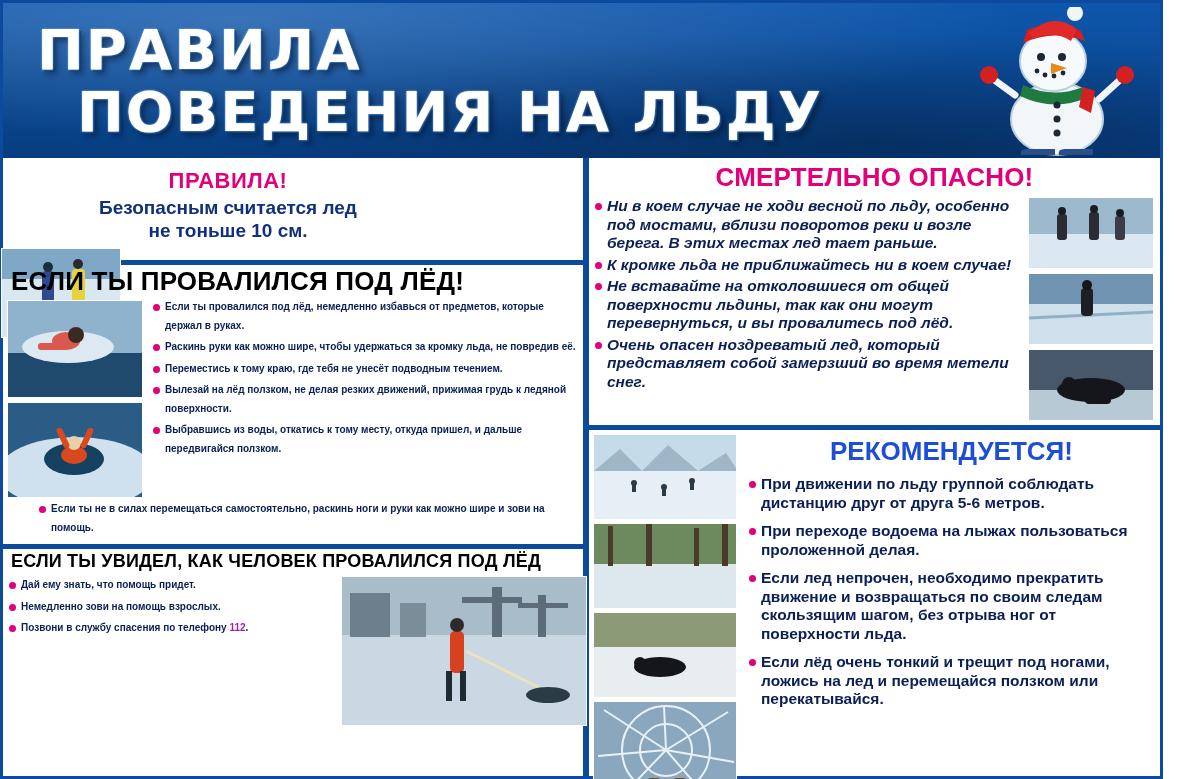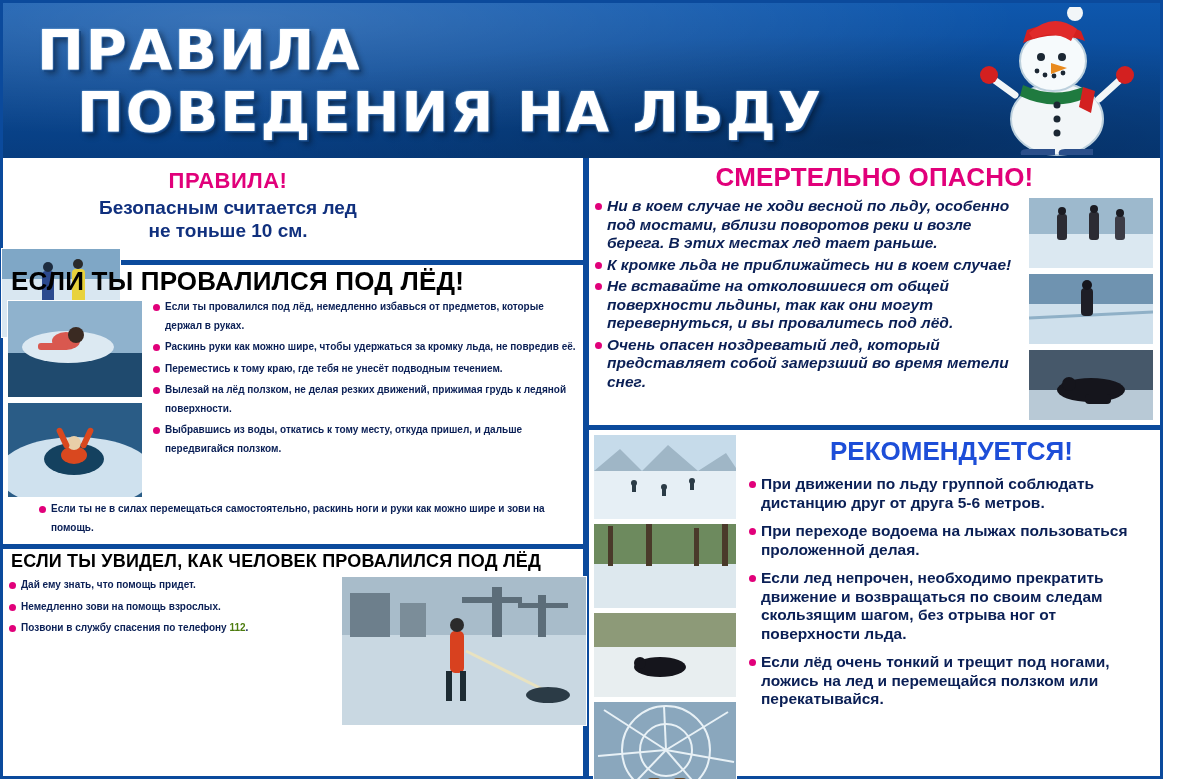--- a/index.html
+++ b/index.html
@@ -153,7 +153,7 @@
   }
   ul.bl.rightcol li { font-size: 15.5px; line-height: 18.5px; }
 
-  .phone-red { color: #4d7c0f; font-weight: 900; margin-top: 8px; }
+  .phone-red { color: #a21caf; font-weight: 900; margin-top: 8px; }
 
   
   .ph {

